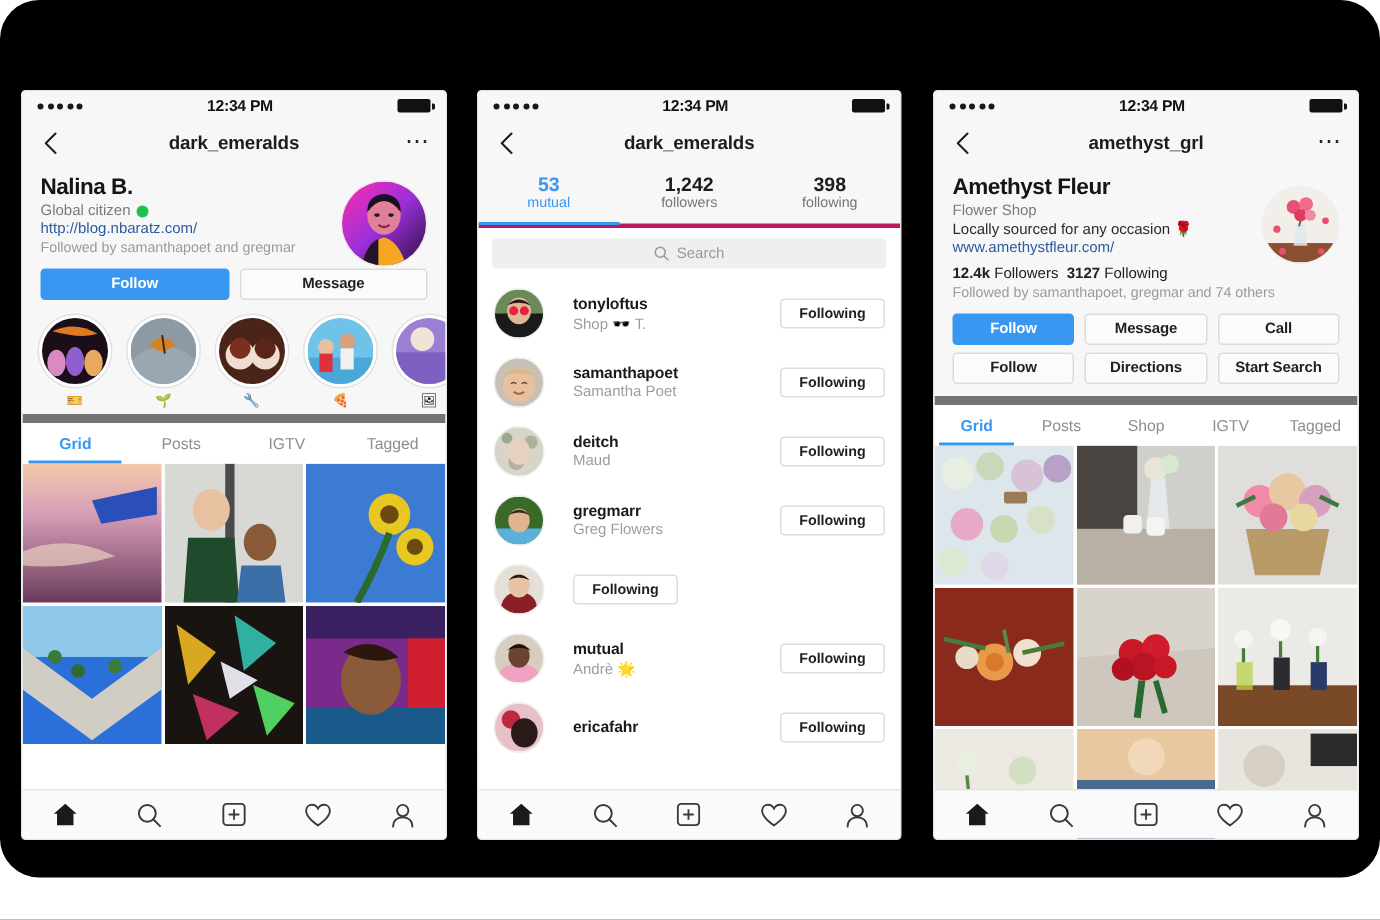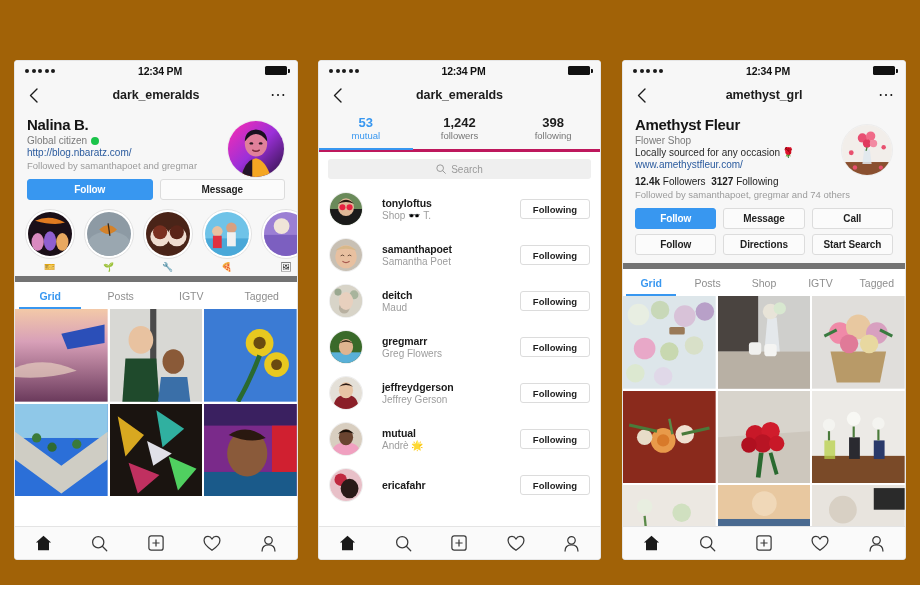--- a/index.html
+++ b/index.html
@@ -9,7 +9,7 @@
     font-family: "Liberation Sans", sans-serif;
     overflow: hidden;
   }
-  .stage { position: relative; width: 920px; height: 585px; background:#a16207; }
+  .stage { position: relative; width: 920px; height: 585px; background:#000000;border-radius:26px; }
 
   .phone {
     position: absolute;

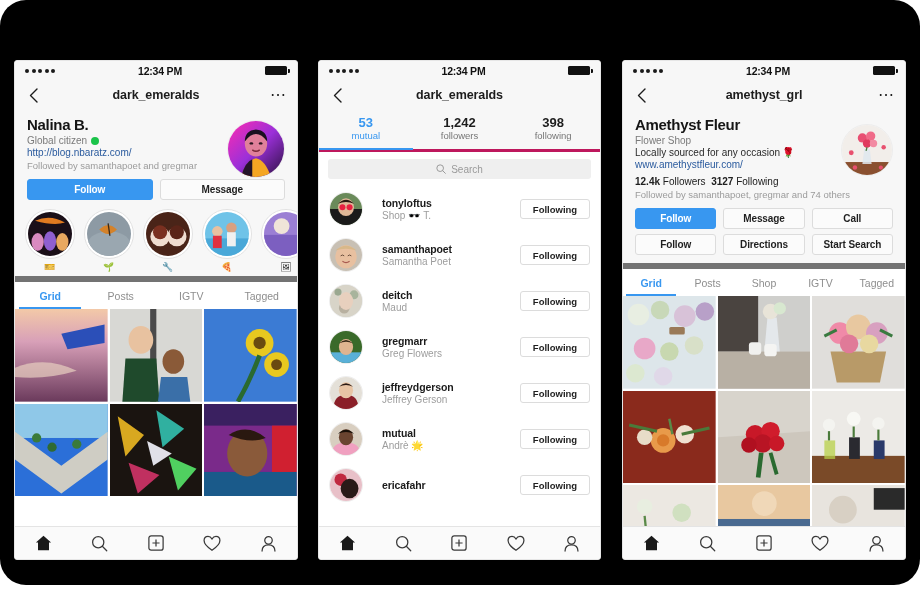--- a/index.html
+++ b/index.html
@@ -515,10 +515,6 @@
               <path d="M10 11 Q18 3 26 11 Q18 7 10 11Z" fill="#2a1a14"></path>
             </svg>
           </div>
-        <div class="u-txt">
-          <div class="u-user">jeffreydgerson</div>
-          <div class="u-name">Jeffrey Gerson</div>
-        </div>
         <div class="u-btn">Following</div>
       </div>
 

